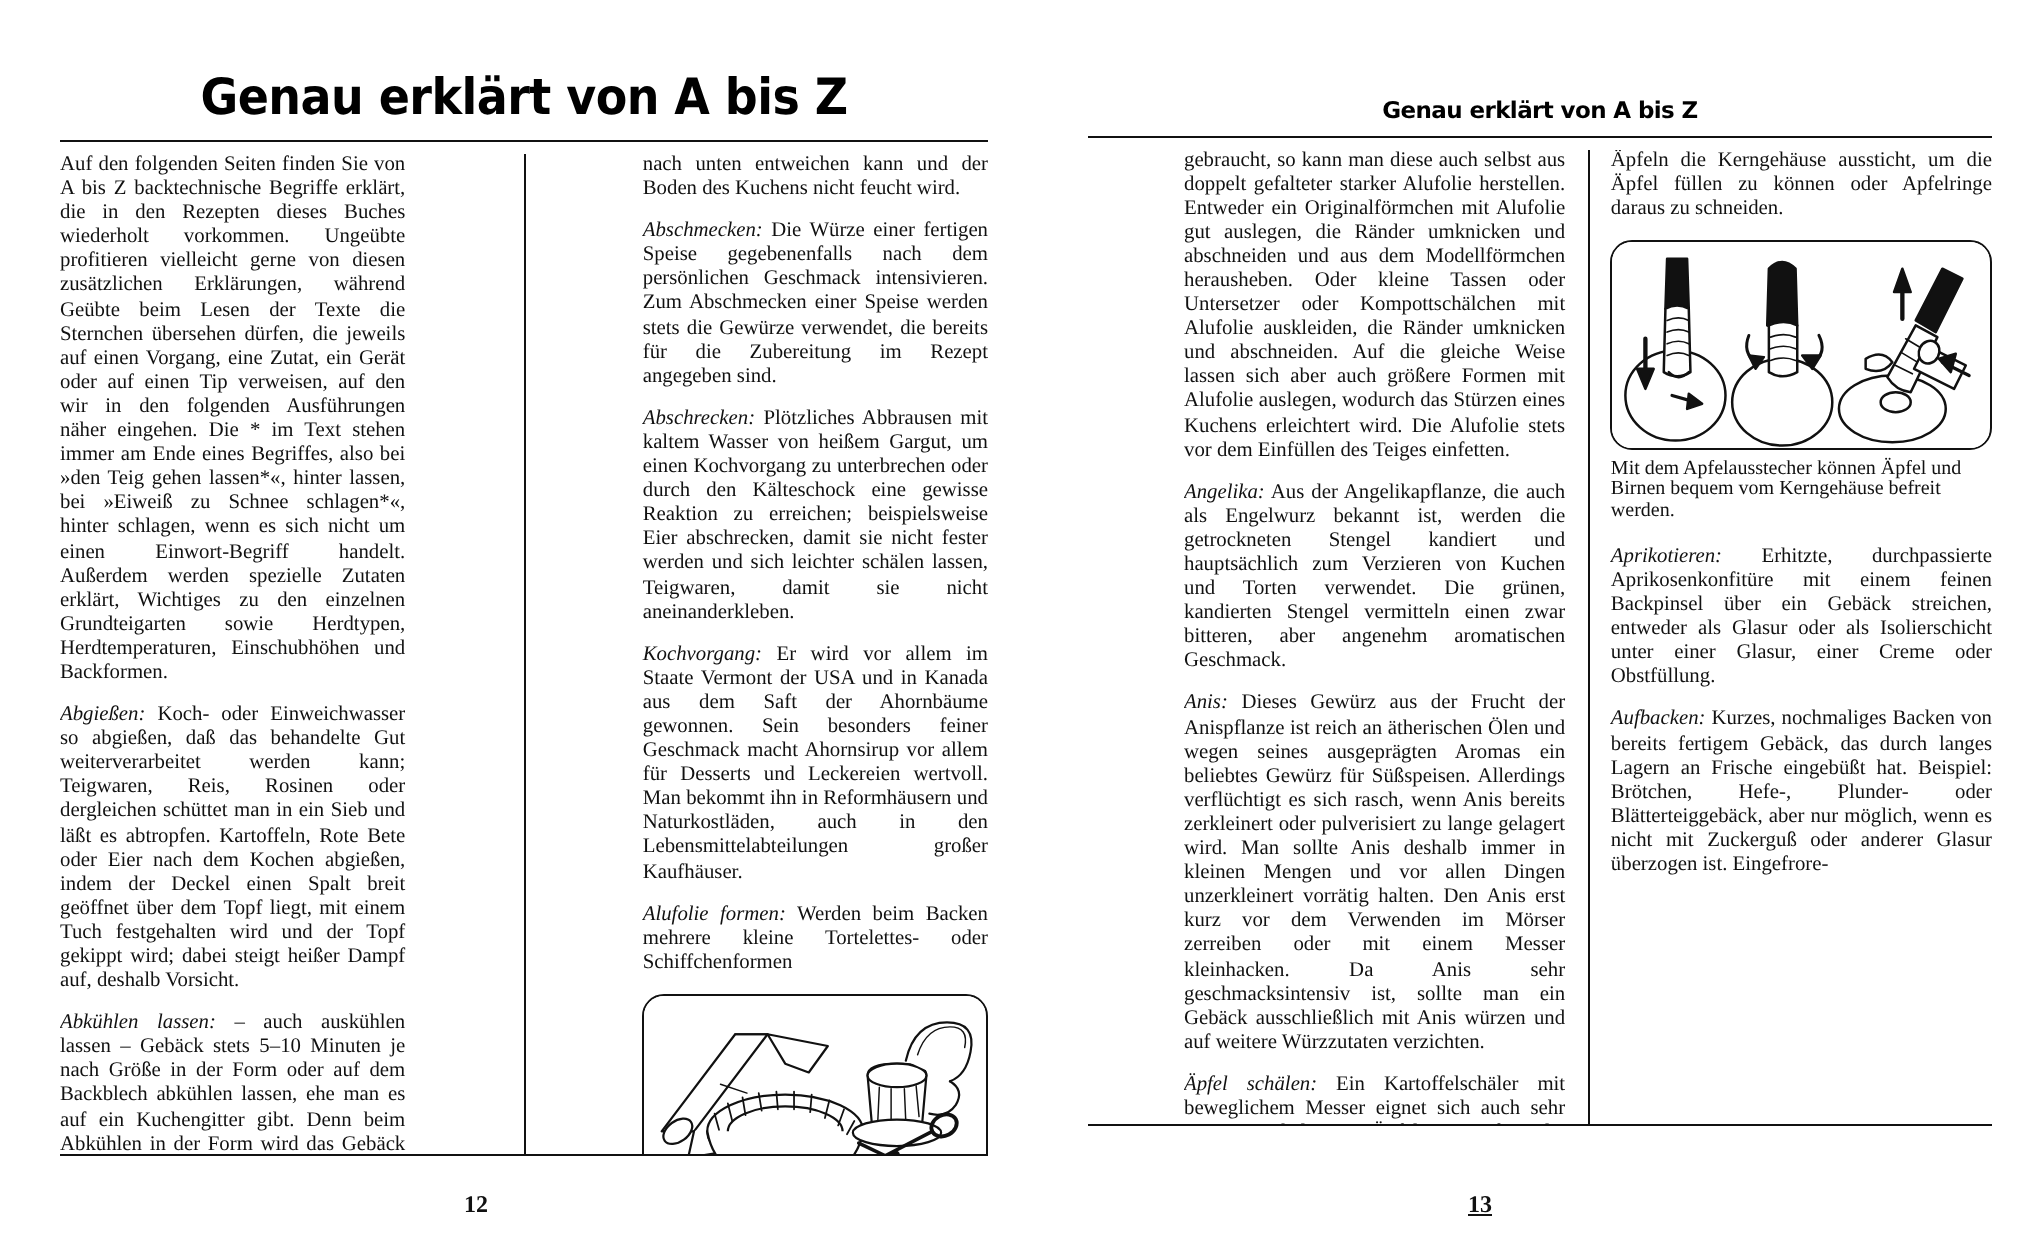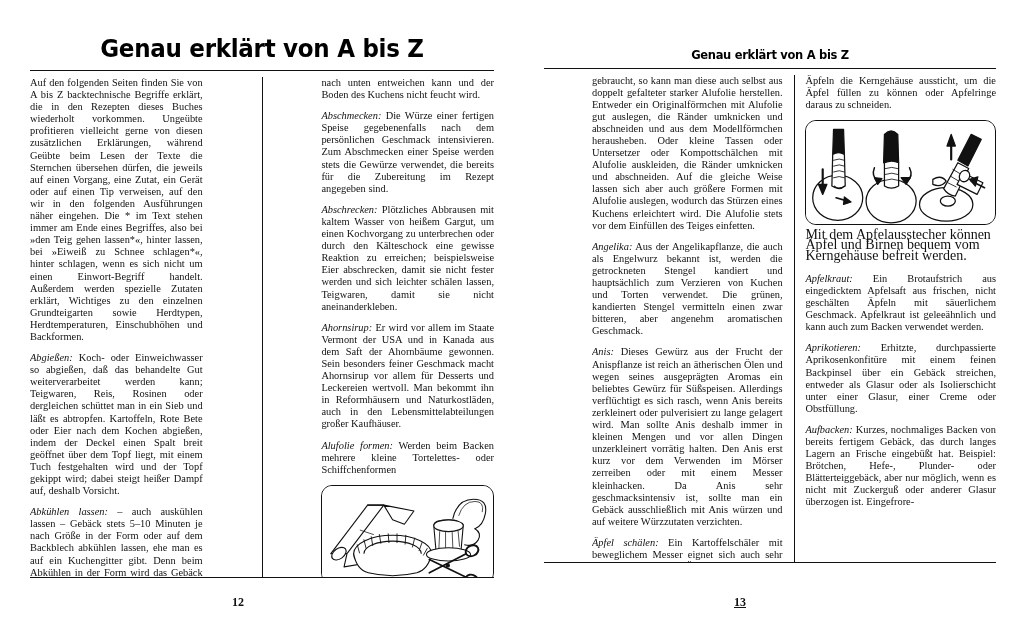--- a/index.html
+++ b/index.html
@@ -129,7 +129,7 @@
   .figure svg { display: block; width: 100%; height: auto; }
   .caption {
     margin: 5px 0 8px 0;
-    font-size: 14px;
+    font-size: 10px;
     line-height: 10.2px;
     text-align: left;
     font-family: "Liberation Serif", serif;

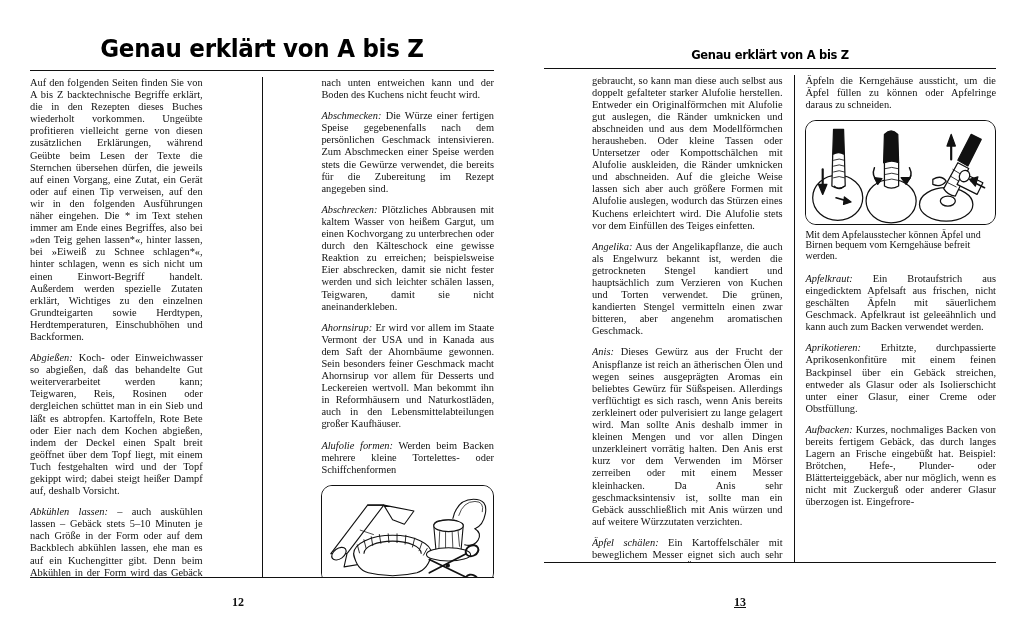--- a/index.html
+++ b/index.html
@@ -329,7 +329,6 @@
 
           <div class="spacer-sm"></div>
 
-          <p class="para"><span class="term">Apfelkraut:</span><span> Ein Brotaufstrich aus eingedicktem Apfelsaft aus frischen, nicht geschälten Äpfeln mit säuerlichem Geschmack. Apfelkraut ist geleeähnlich und kann auch zum Backen verwendet werden.</span></p>
 
           <p class="para"><span class="term">Aprikotieren:</span><span> Erhitzte, durchpassierte Aprikosenkonfitüre mit einem feinen Backpinsel über ein Gebäck streichen, entweder als Glasur oder als Isolierschicht unter einer Glasur, einer Creme oder Obstfüllung.</span></p>
 

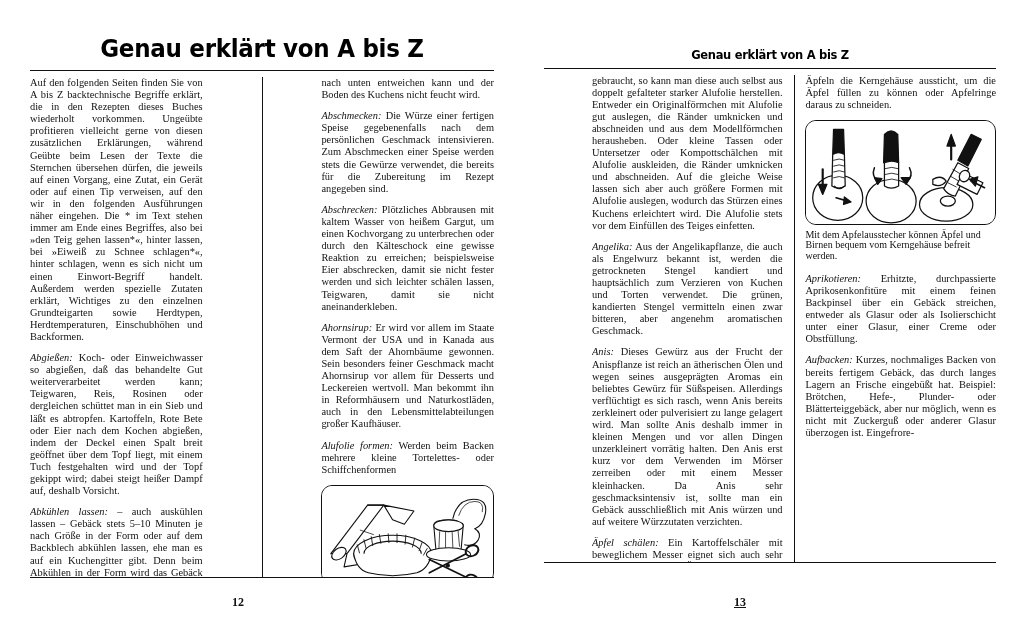--- a/index.html
+++ b/index.html
@@ -169,7 +169,7 @@
 
           <p class="para"><span class="term">Abschrecken:</span><span> Plötzliches Abbrausen mit kaltem Wasser von heißem Gargut, um einen Kochvorgang zu unterbrechen oder durch den Kälteschock eine gewisse Reaktion zu erreichen; beispielsweise Eier abschrecken, damit sie nicht fester werden und sich leichter schälen lassen, Teigwaren, damit sie nicht aneinanderkleben.</span></p>
 
-          <p class="para"><span class="term">Ahornsirup:</span><span> Er wird vor allem im Staate Vermont der USA und in Kanada aus dem Saft der Ahornbäume gewonnen. Sein besonders feiner Geschmack macht Ahornsirup vor allem für Desserts und Leckereien wertvoll. Man bekommt ihn in Reformhäusern und Naturkostläden, auch in den Lebensmittelabteilungen großer Kaufhäuser.</span></p>
+          <p class="para"><span class="term">Kochvorgang:</span><span> Er wird vor allem im Staate Vermont der USA und in Kanada aus dem Saft der Ahornbäume gewonnen. Sein besonders feiner Geschmack macht Ahornsirup vor allem für Desserts und Leckereien wertvoll. Man bekommt ihn in Reformhäusern und Naturkostläden, auch in den Lebensmittelabteilungen großer Kaufhäuser.</span></p>
 
           <p class="para"><span class="term">Alufolie formen:</span><span> Werden beim Backen mehrere kleine Tortelettes- oder Schiffchenformen</span></p>
 

